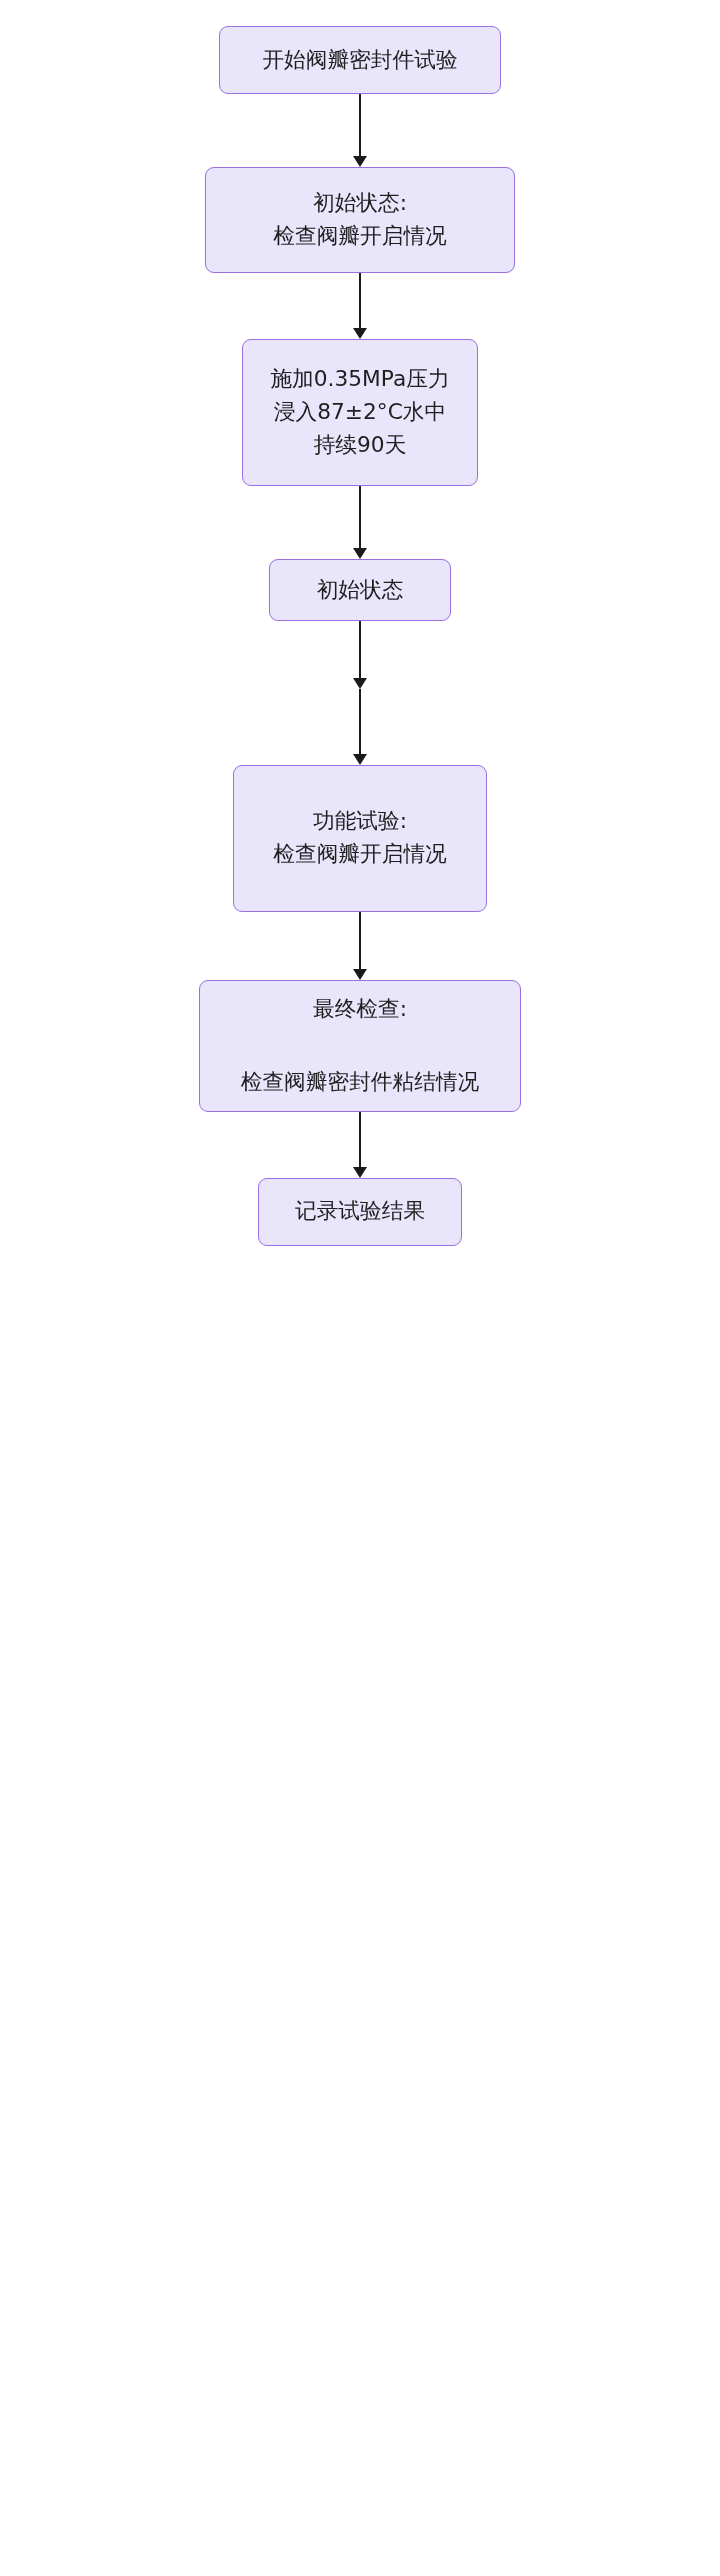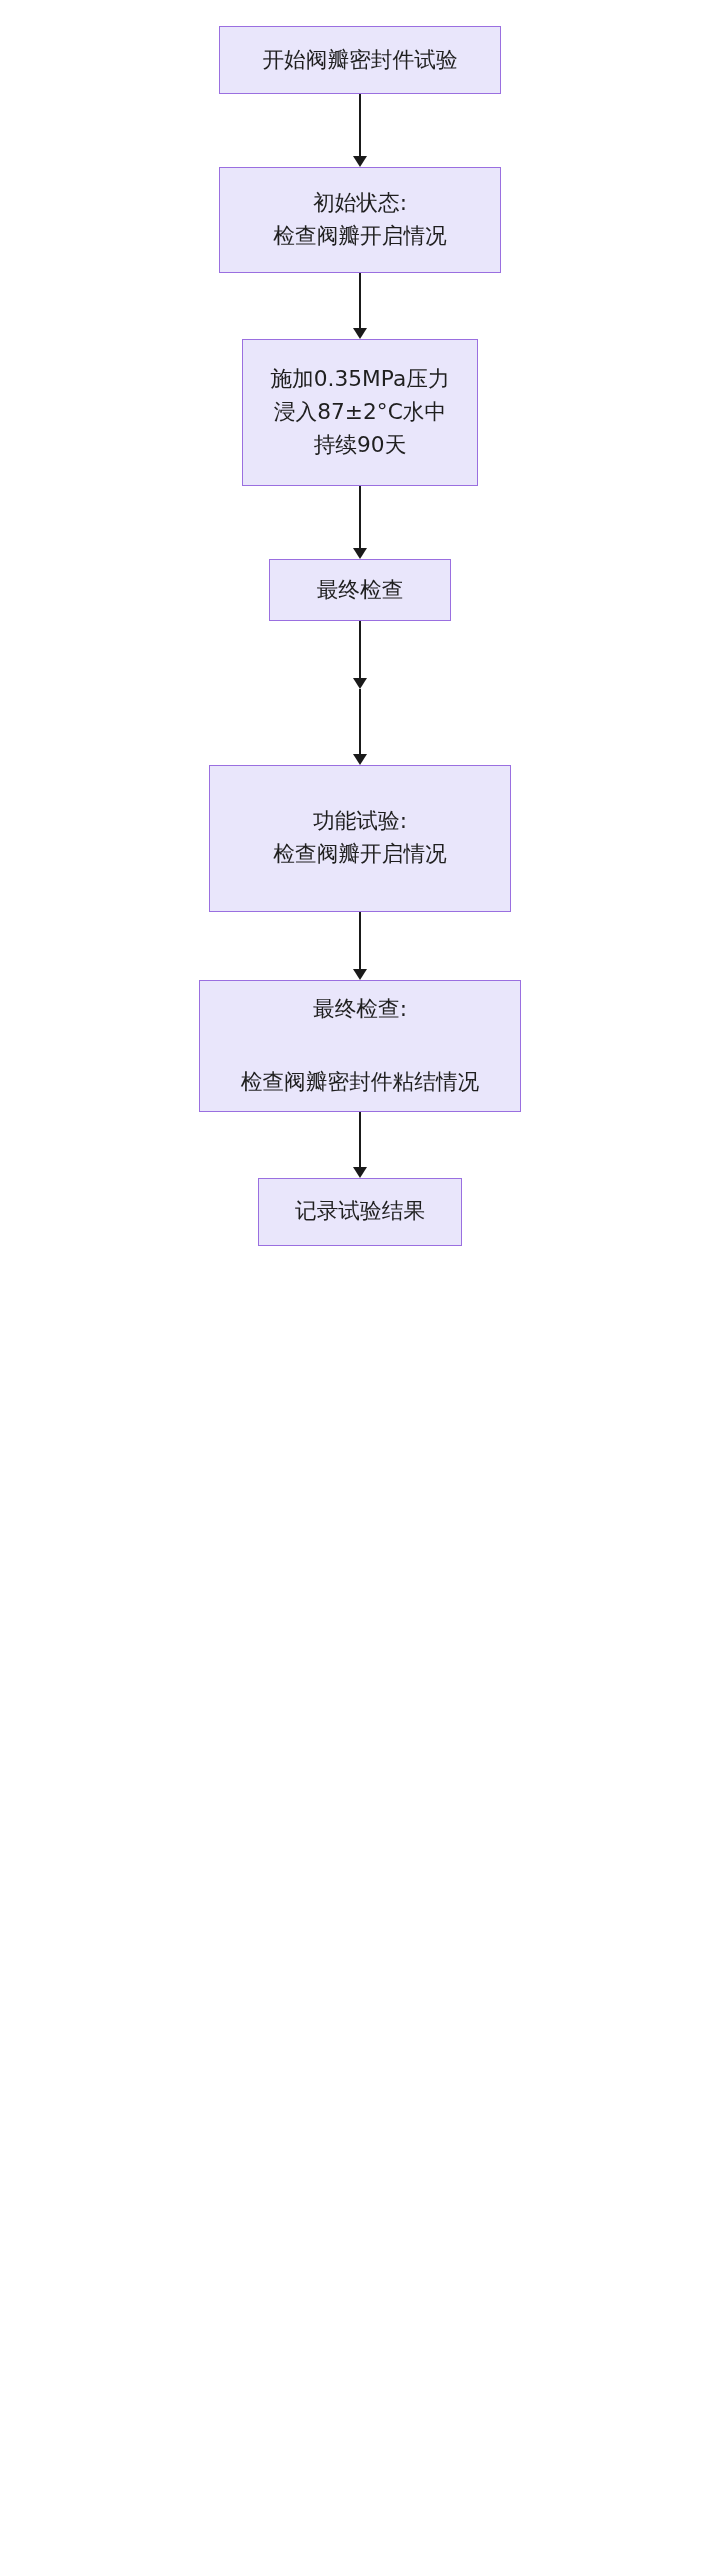--- a/index.html
+++ b/index.html
@@ -32,7 +32,7 @@
     box-sizing: border-box;
     background: #e9e6fb;
     border: 1.7px solid #9a6fe0;
-    border-radius: 0;
+    border-radius: 9px;
     display: flex;
     flex-direction: column;
     align-items: center;

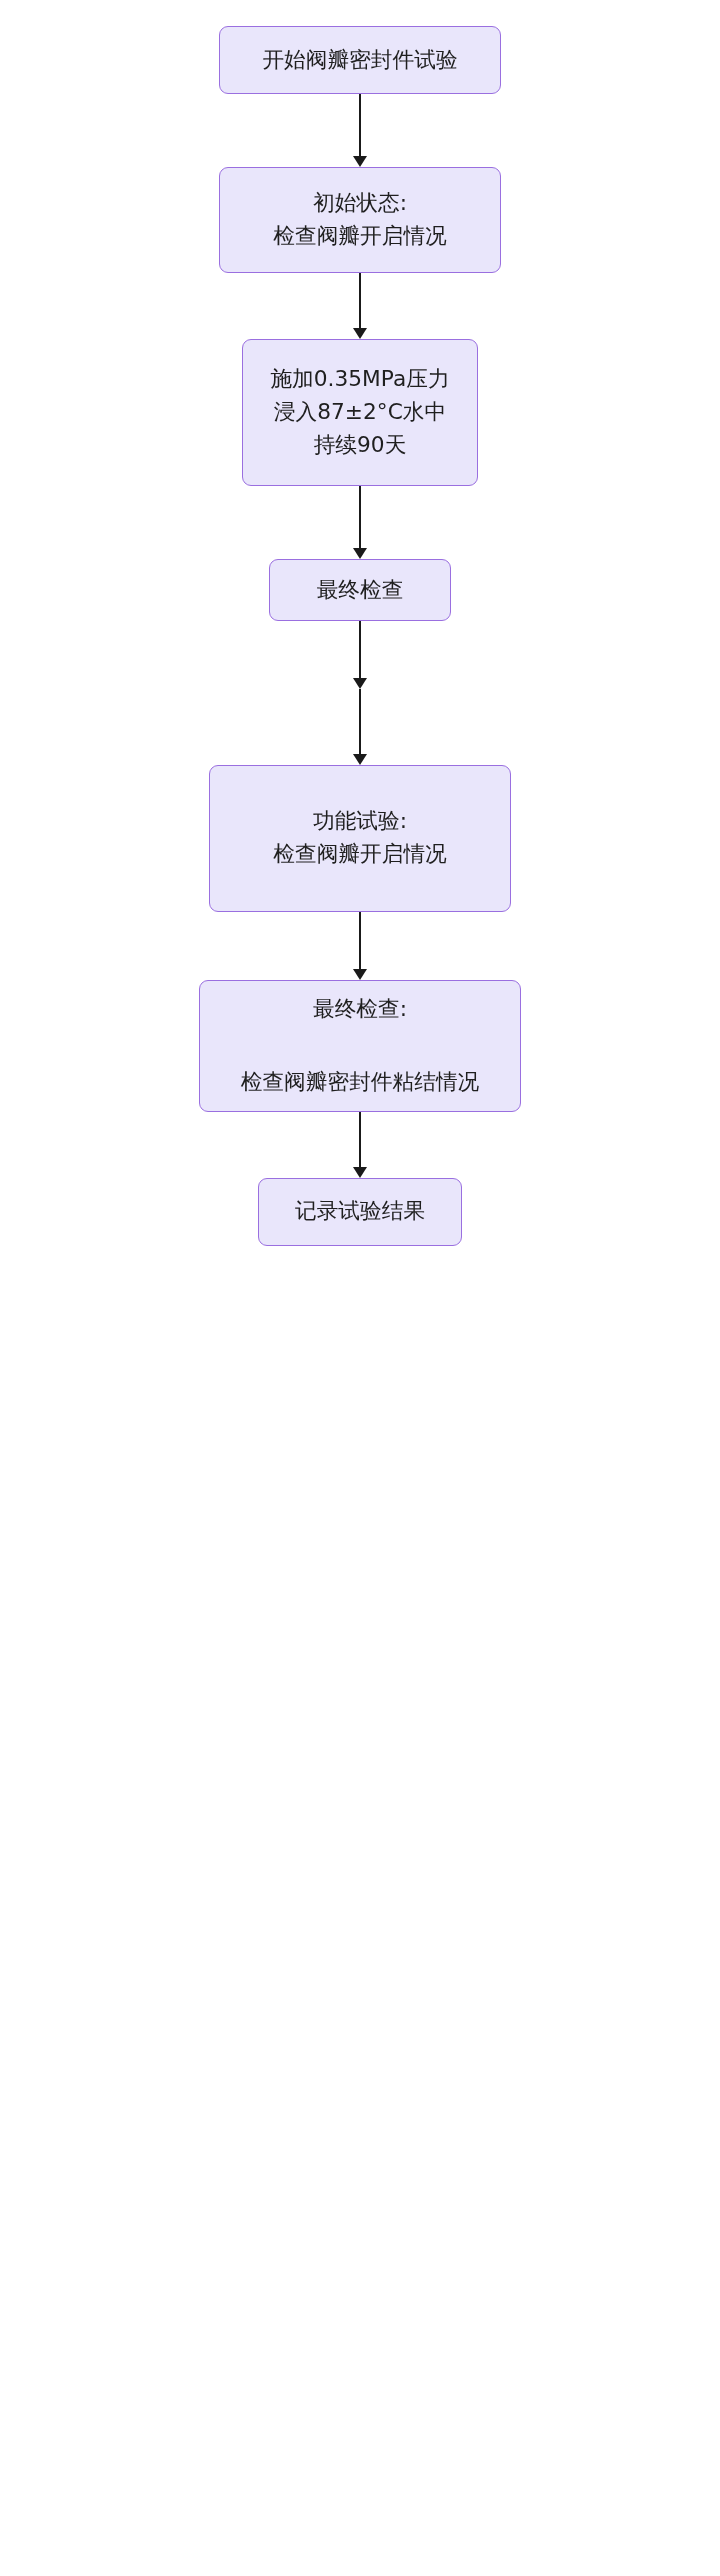--- a/index.html
+++ b/index.html
@@ -49,7 +49,7 @@
   }
   
   .n0 { width: 282px; min-height: 68px; }
-  .n1 { width: 282px; min-height: 106px; }
+  .n1 { width: 310px; min-height: 106px; }
   .n2 { width: 236px; min-height: 147px; }
   .n3 { width: 182px; min-height: 62px; }
   .n4 { width: 225px; min-height: 102px; }

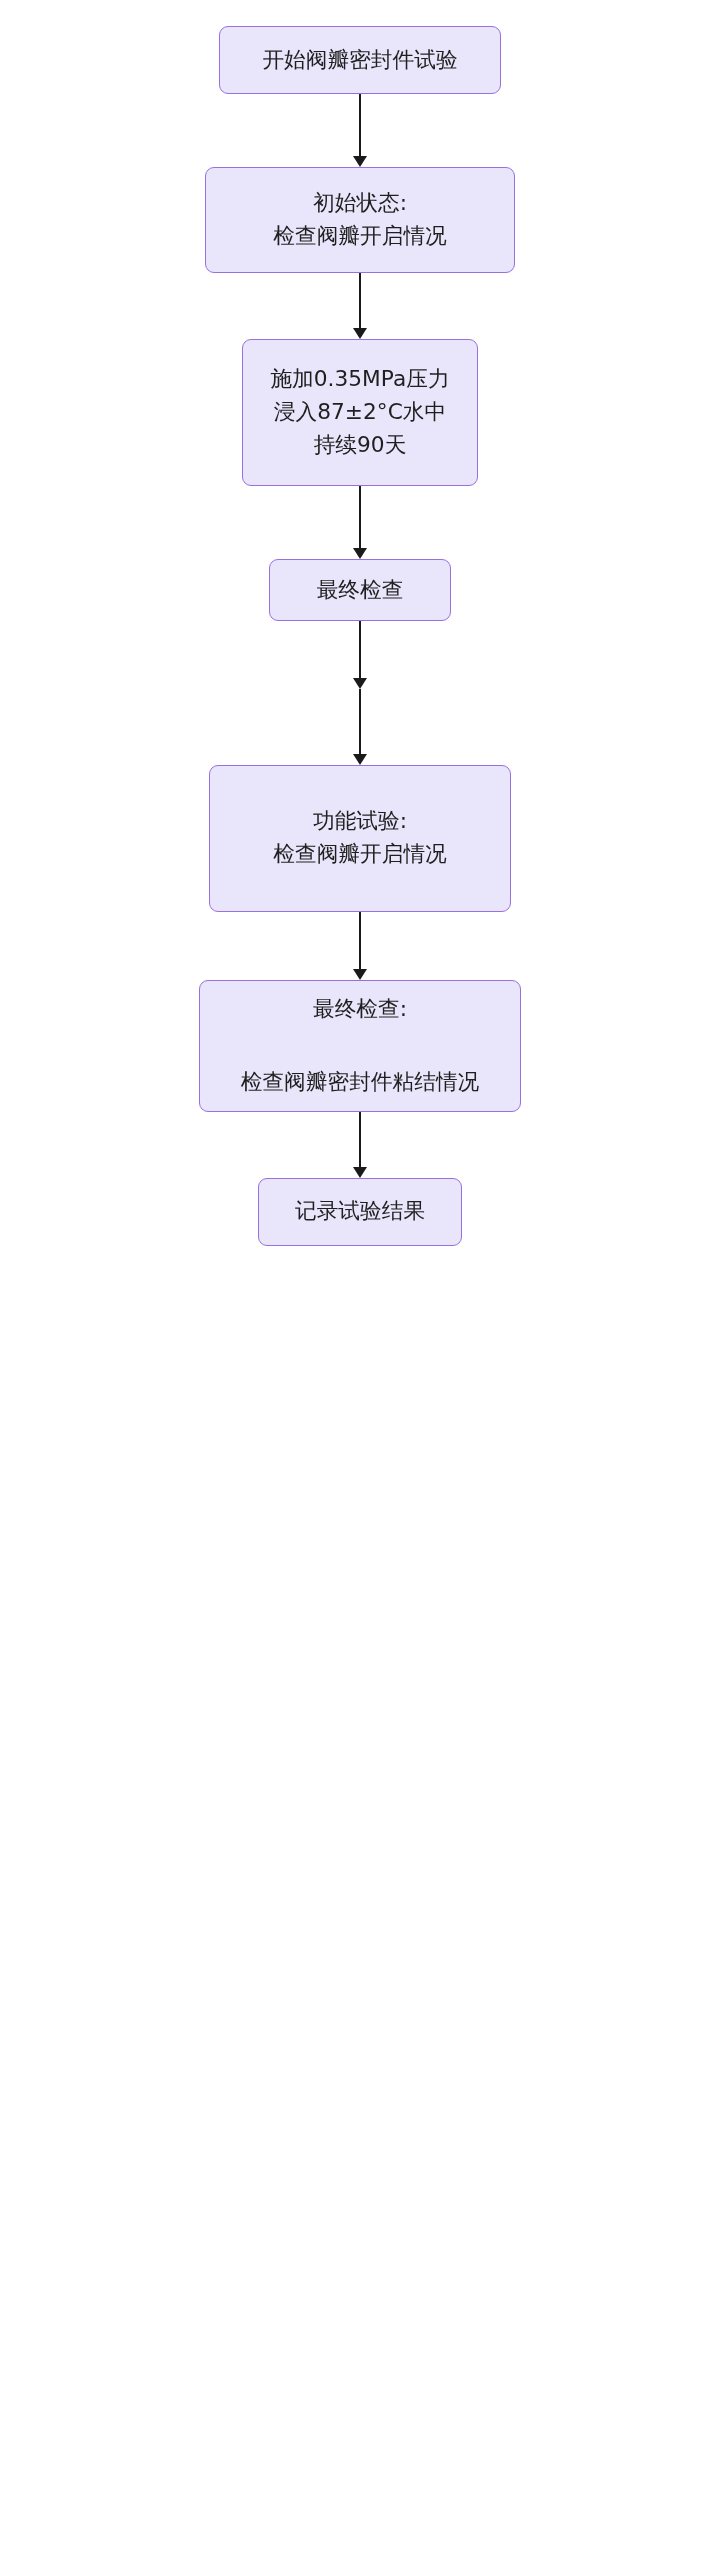--- a/index.html
+++ b/index.html
@@ -125,7 +125,7 @@
     </div>
 
     <div class="node n3">
-      <span class="line">最终检查</span>
+      <span class="line">初始状态</span>
     </div>
 
     <div class="connector c-h80">

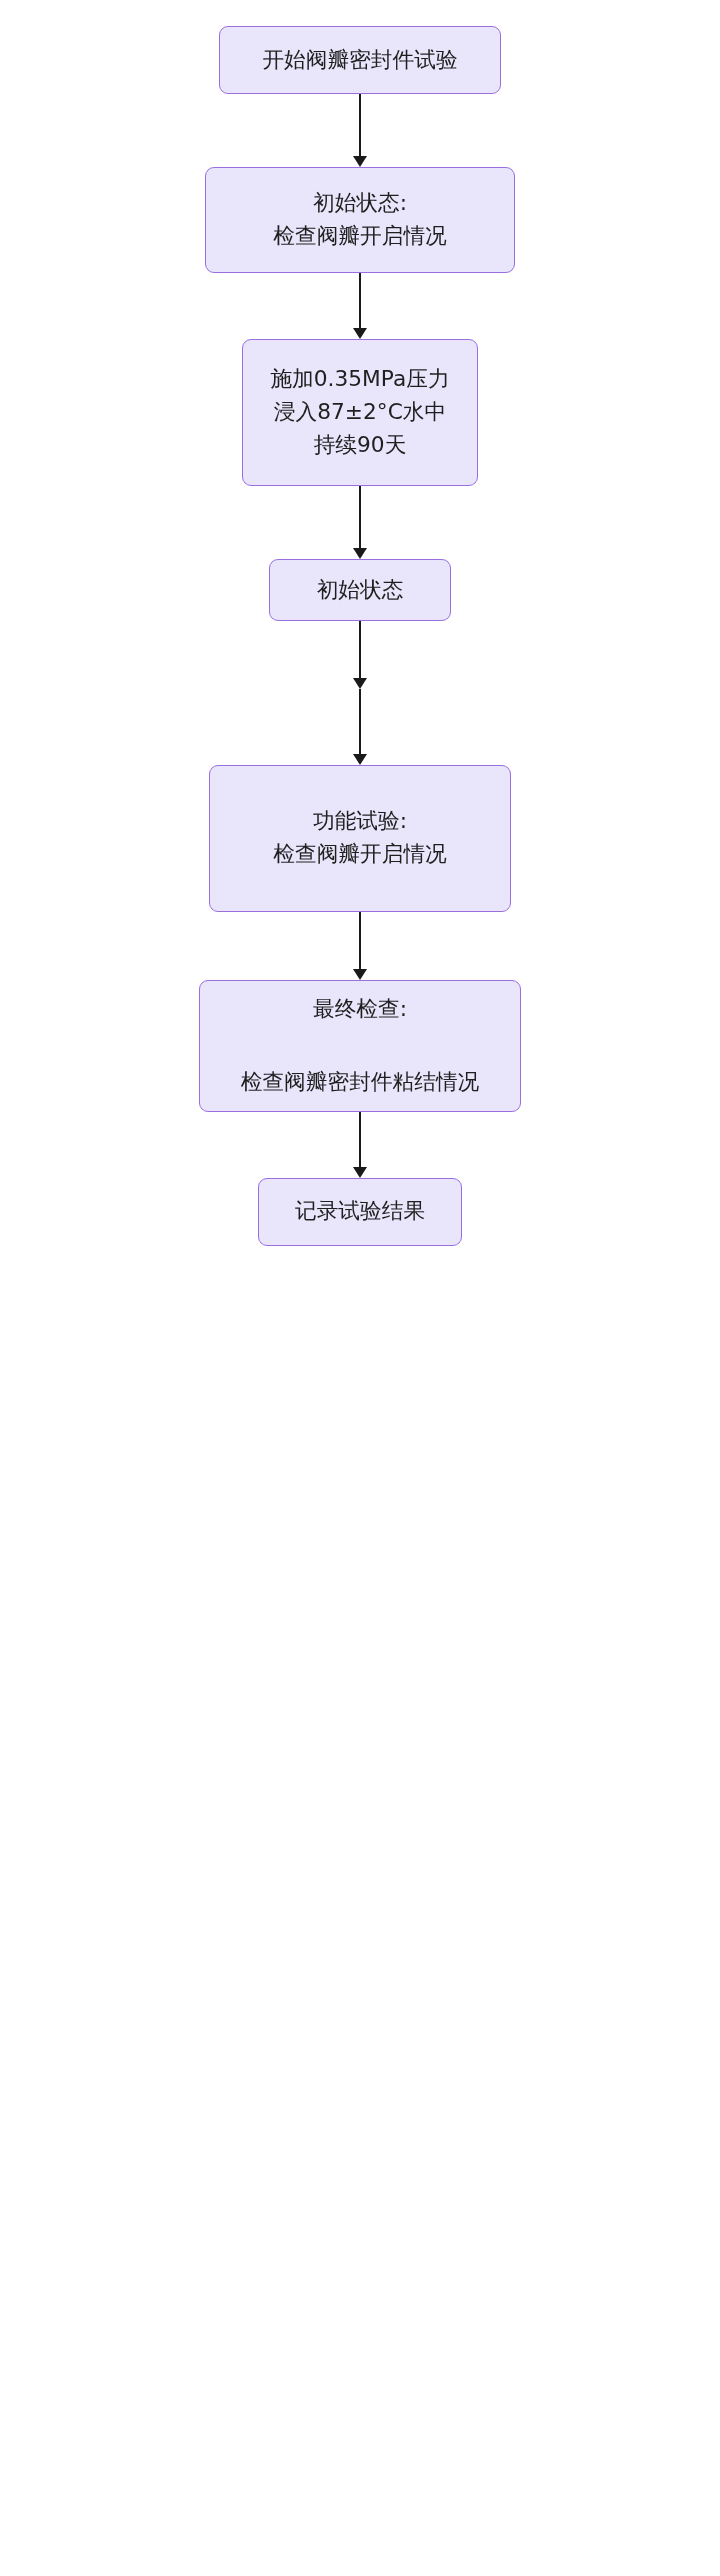--- a/index.html
+++ b/index.html
@@ -53,7 +53,7 @@
   .n2 { width: 236px; min-height: 147px; }
   .n3 { width: 182px; min-height: 62px; }
   .n4 { width: 225px; min-height: 102px; }
-  .n5 { width: 302px; min-height: 147px; }
+  .n5 { width: 254px; min-height: 147px; }
   .n6 { width: 322px; min-height: 104px; gap: 40px; }
   .n7 { width: 204px; min-height: 68px; }
 

